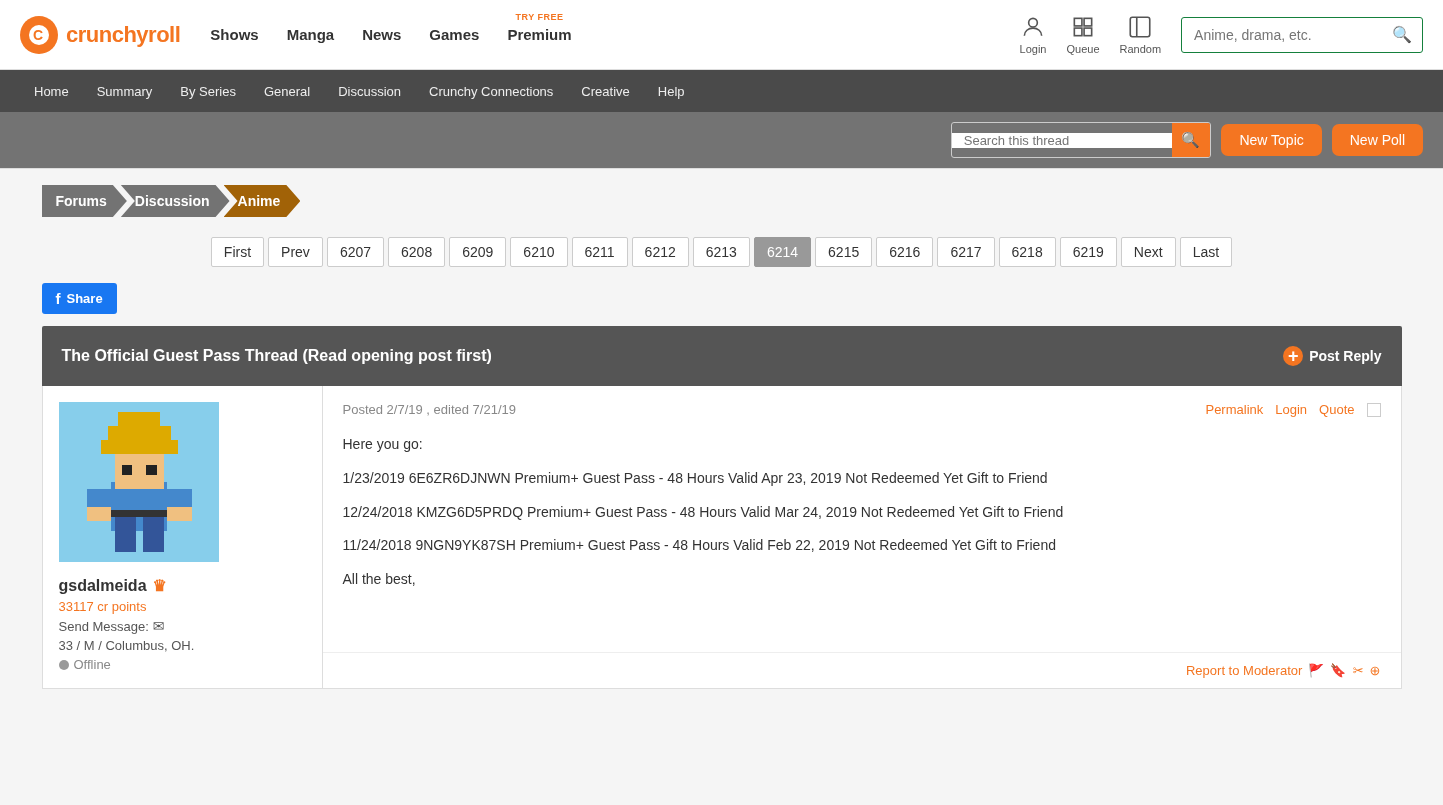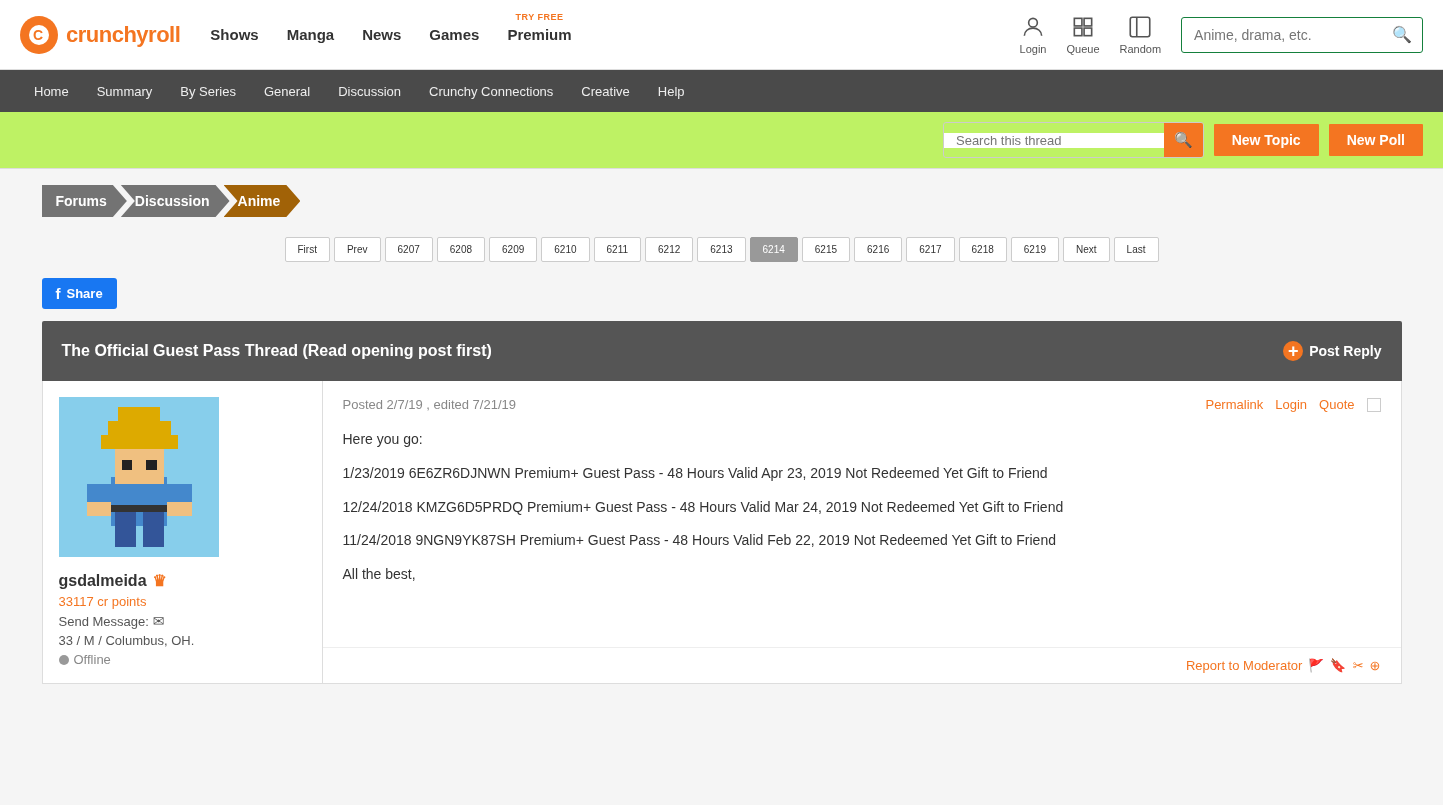--- a/index.html
+++ b/index.html
@@ -128,7 +128,7 @@
 
     
     .thread-toolbar {
-      background: #bef264;
+      background: #737373;
       padding: 10px 20px;
       display: flex;
       justify-content: flex-end;

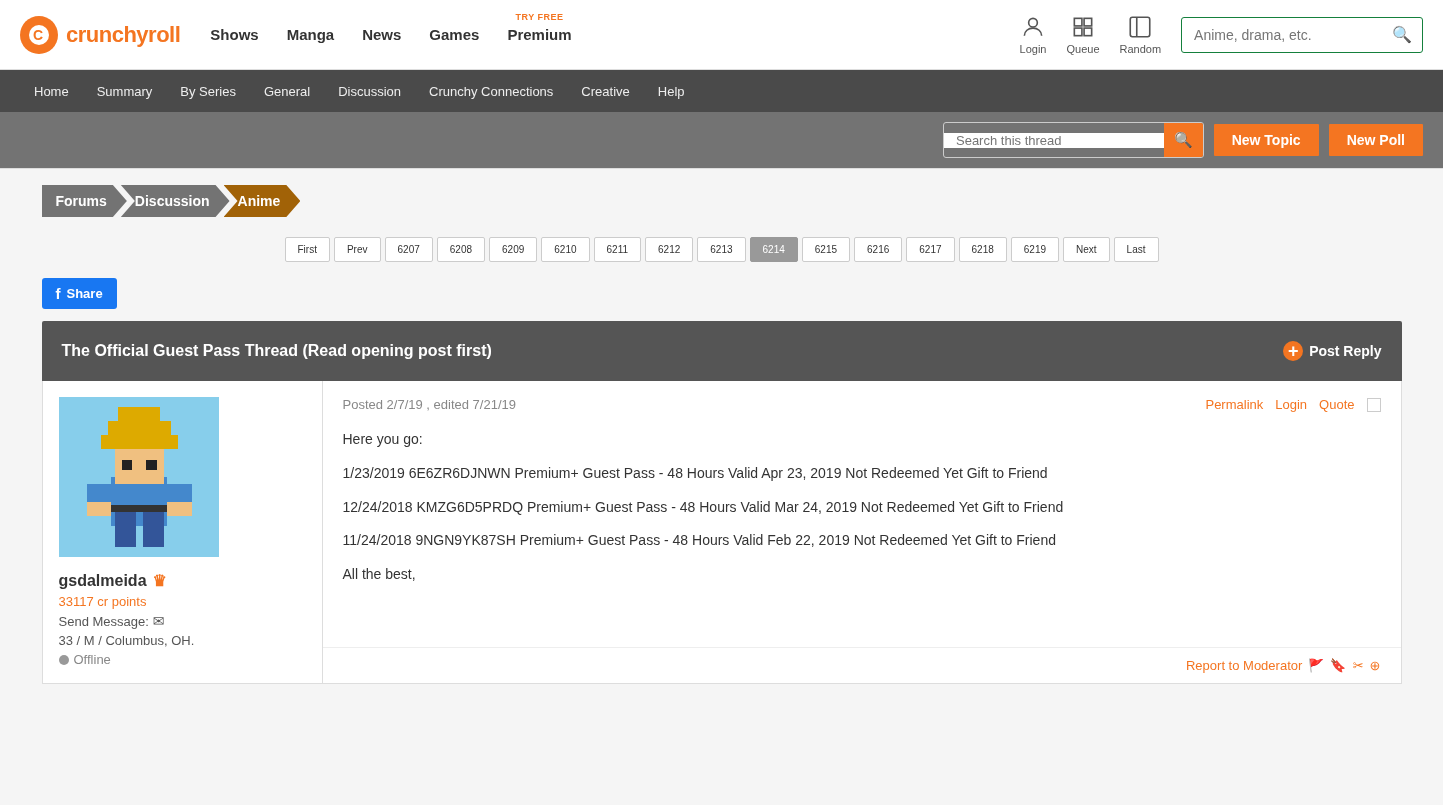--- a/index.html
+++ b/index.html
@@ -166,9 +166,9 @@
       border: none;
       padding: 8px 18px;
       font-size: 14px;
-      font-weight: bold;
+      font-weight: normal;
       cursor: pointer;
-      border-radius: 1px;
+      border-radius: 7px;
     }
 
     

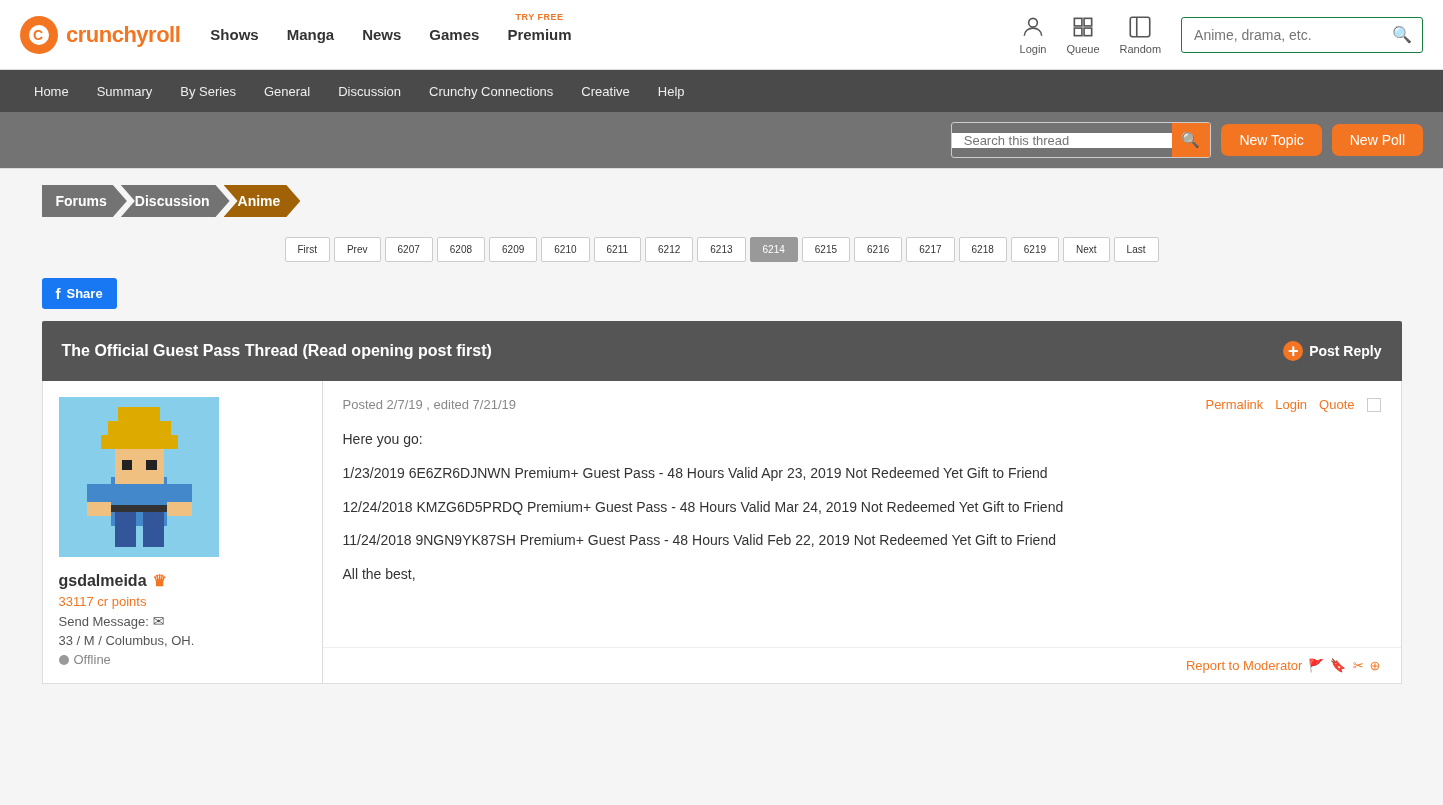--- a/index.html
+++ b/index.html
@@ -220,7 +220,7 @@
       border: 1px solid #ccc;
       background: #fff;
       padding: 6px 12px;
-      font-size: 10px;
+      font-size: 14px;
       cursor: pointer;
       color: #333;
       border-radius: 2px;

